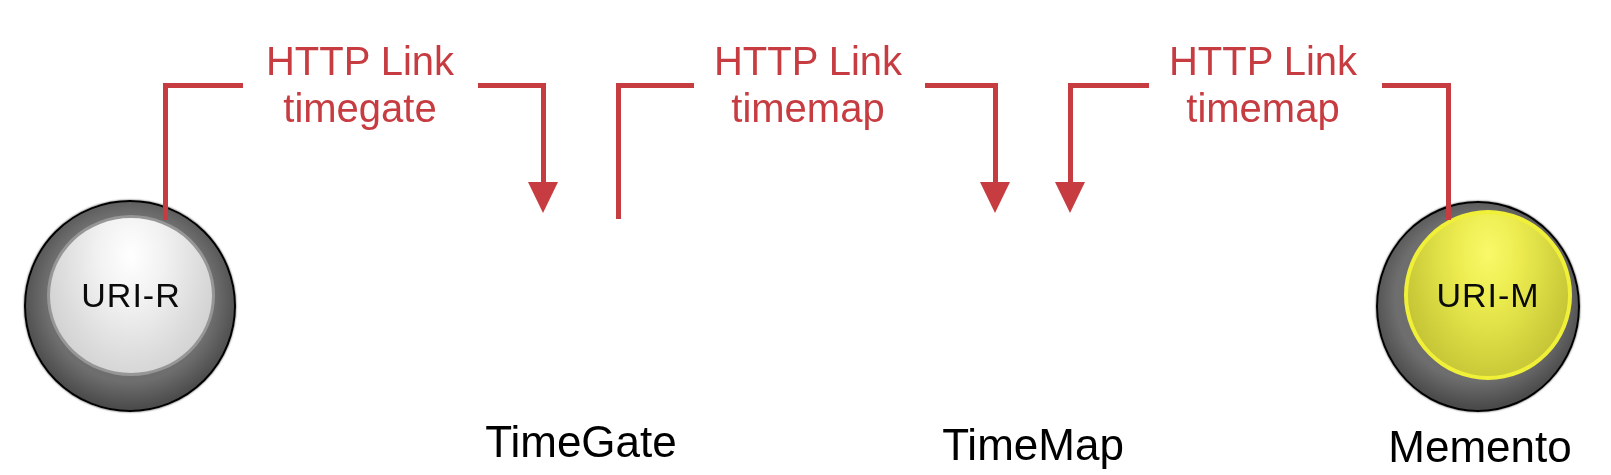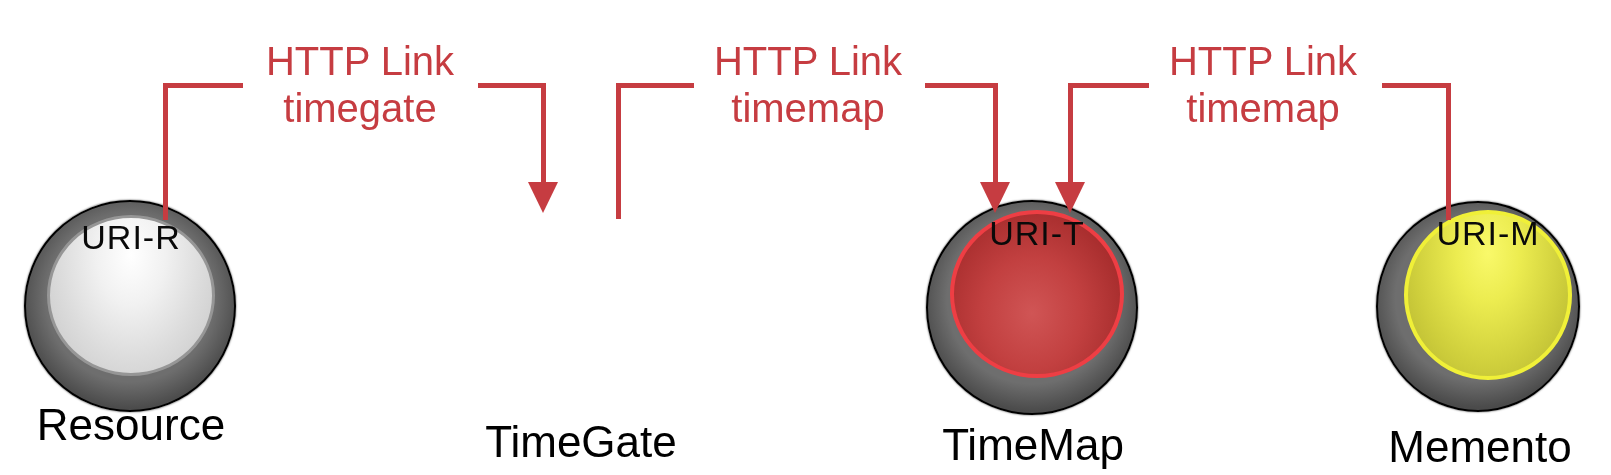--- a/index.html
+++ b/index.html
@@ -33,7 +33,7 @@
   }
   .sphere{
     position:absolute;border-radius:50%;box-sizing:border-box;
-    display:flex;justify-content:center;
+    display:flex;align-items:center;justify-content:center;
     z-index:2;
   }
   .sphere-gray{

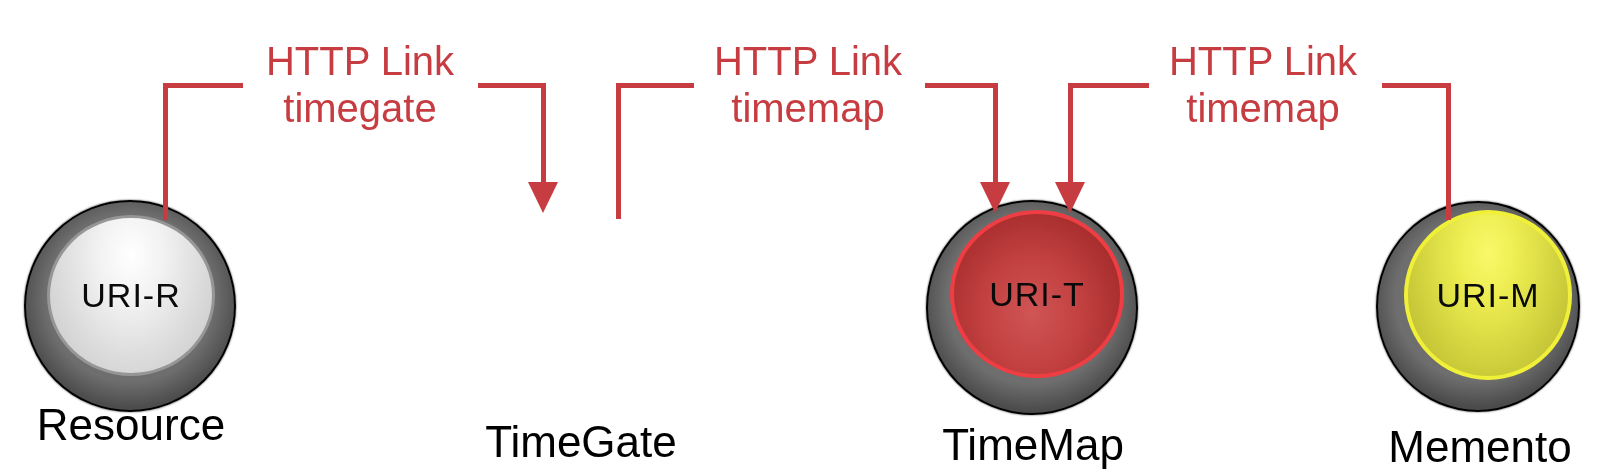--- a/index.html
+++ b/index.html
@@ -114,11 +114,6 @@
     <span>TimeGate</span>
   </div>
 
-  <div class="ring" style="left:926px;top:184px;width:212px;height:215px">
-    <div class="sphere sphere-red" style="left:22px;top:8px;width:174px;height:168px">
-      <span class="uri">URI-T</span>
-    </div>
-  </div>
   <div class="nodelabel" style="left:883px;top:406px;width:300px">
     <span>TimeMap</span>
   </div>

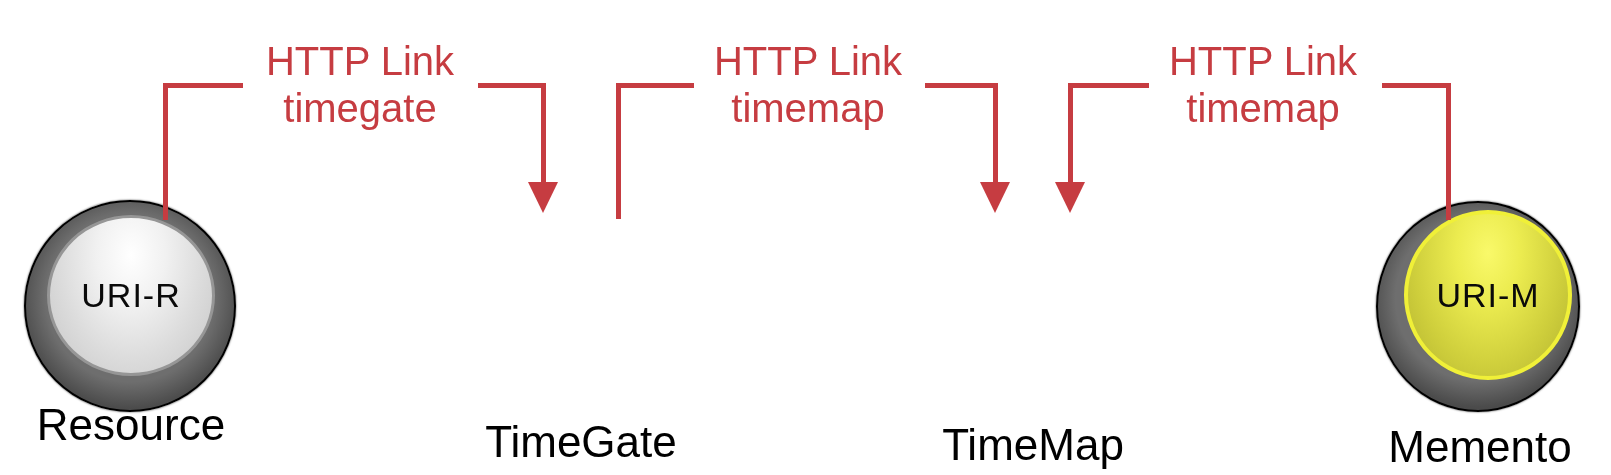--- a/index.html
+++ b/index.html
@@ -107,7 +107,6 @@
     </div>
   </div>
   <div class="nodelabel" style="left:6px;top:386px;width:250px">
-    <span>Resource</span>
   </div>
 
   <div class="nodelabel" style="left:431px;top:403px;width:300px">

